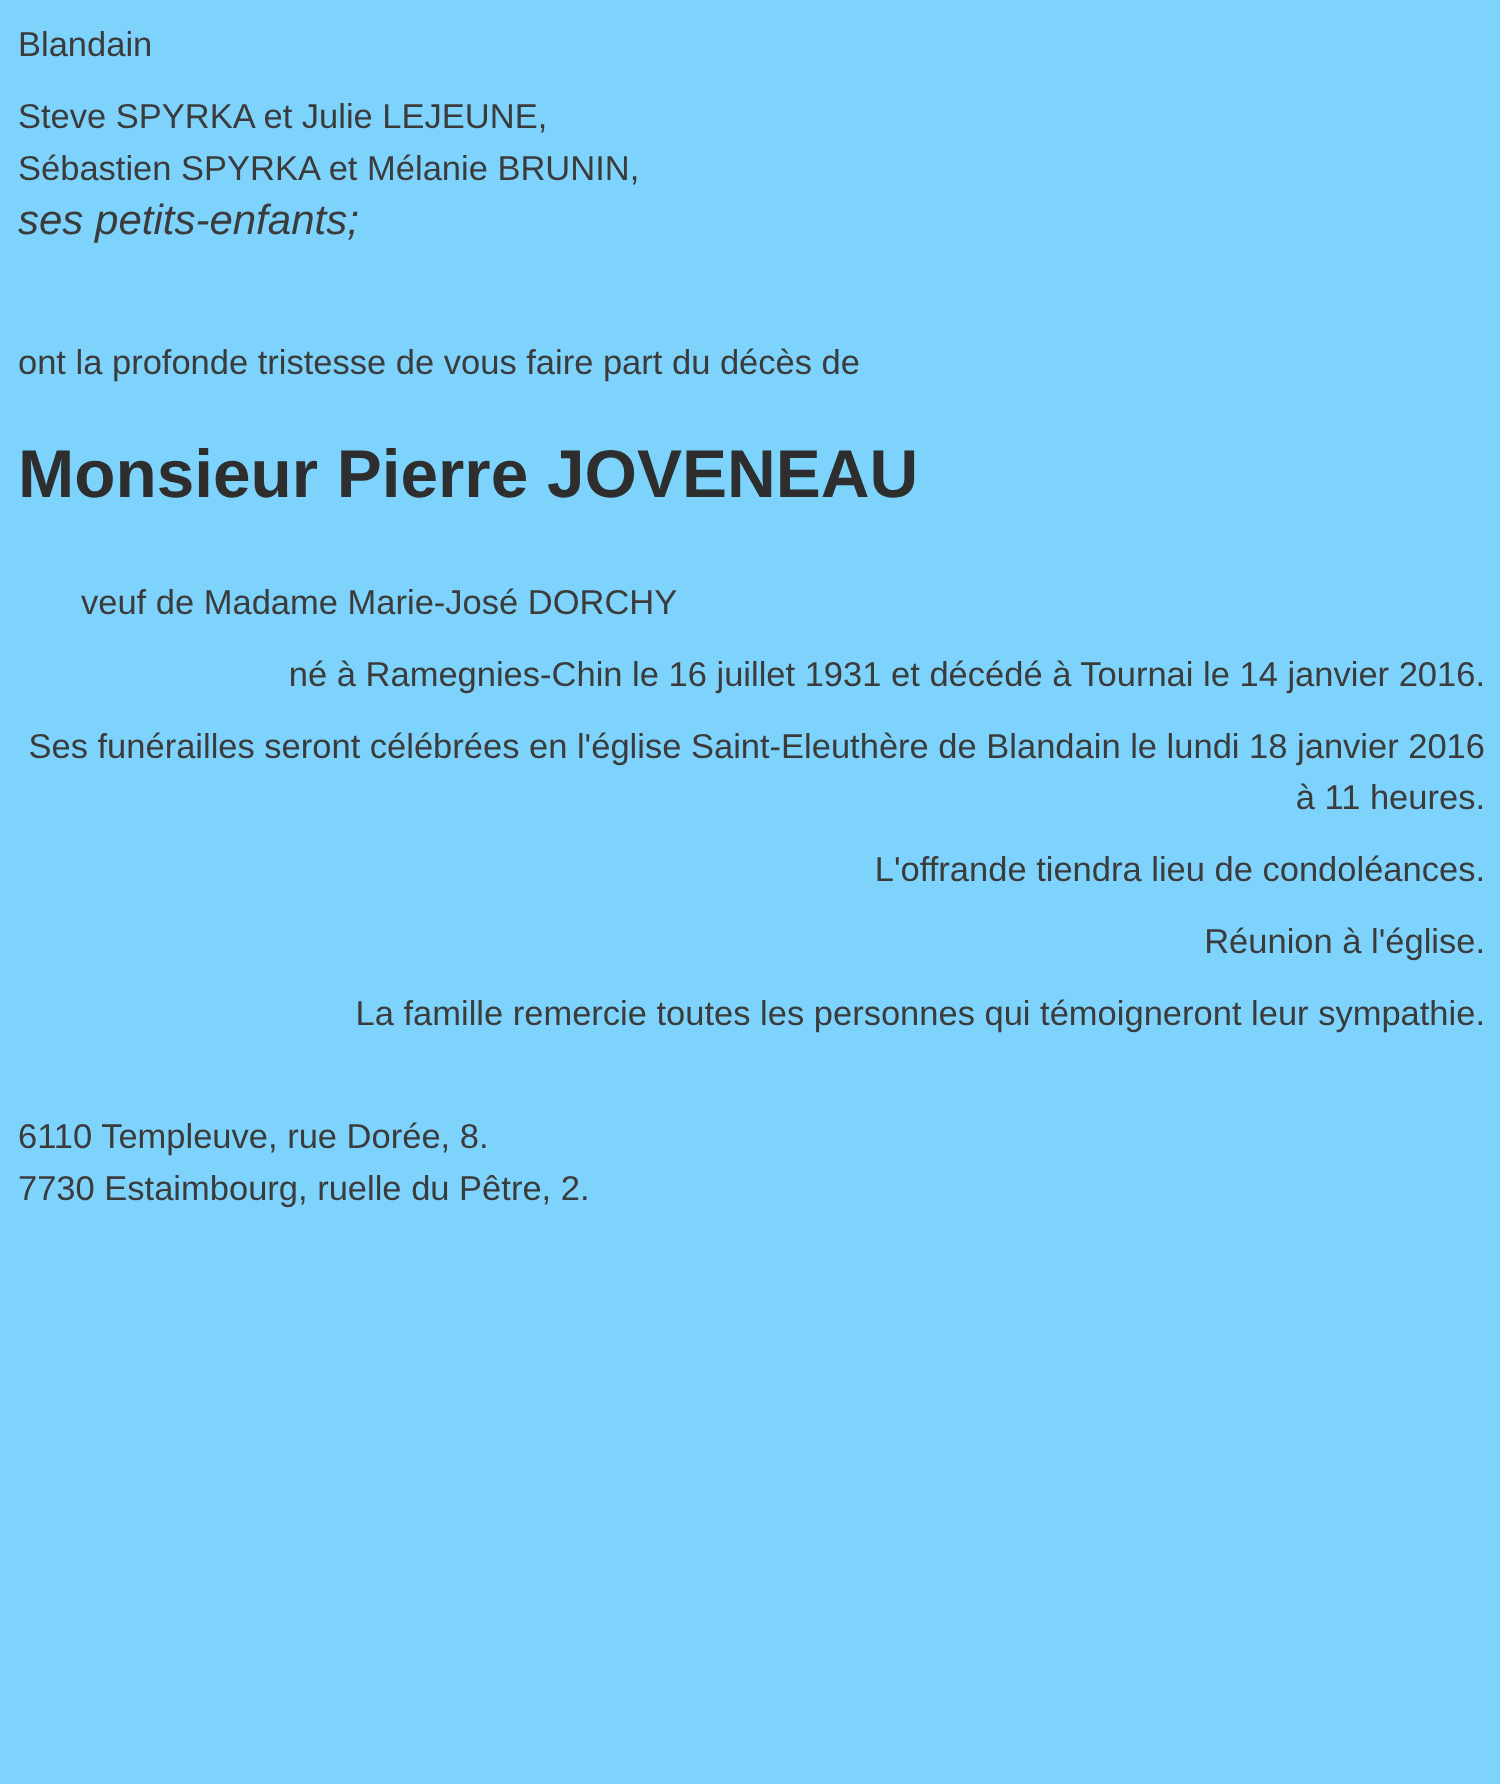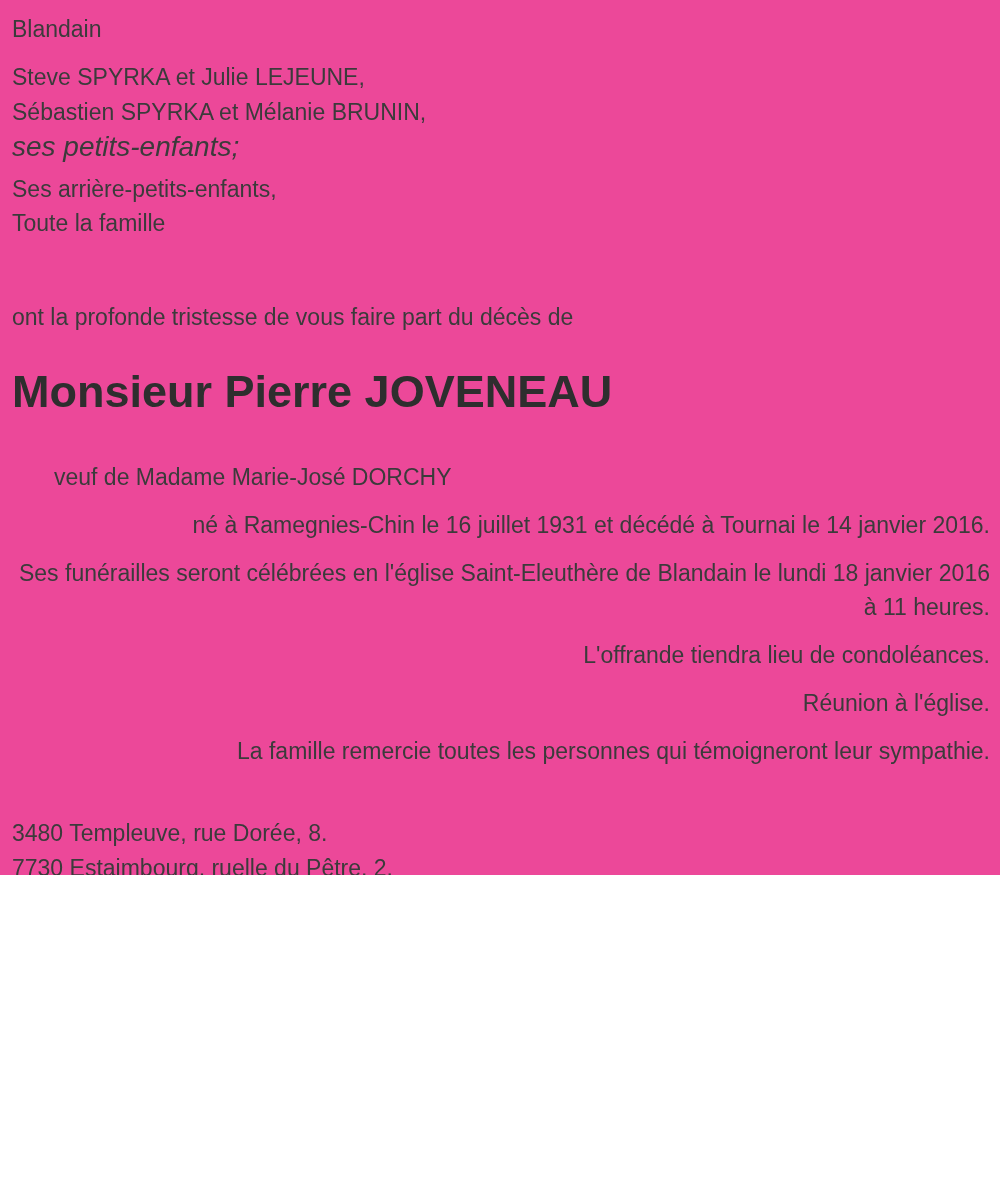--- a/index.html
+++ b/index.html
@@ -10,8 +10,8 @@
   }
   .page {
     width: 1000px;
-    height: 875px;
-    background: #ec4899;
+    height: 1189px;
+    background: #7dd3fc;
     color: #3b3b3b;
     padding: 12px 10px 26px 12px;
     overflow: hidden;

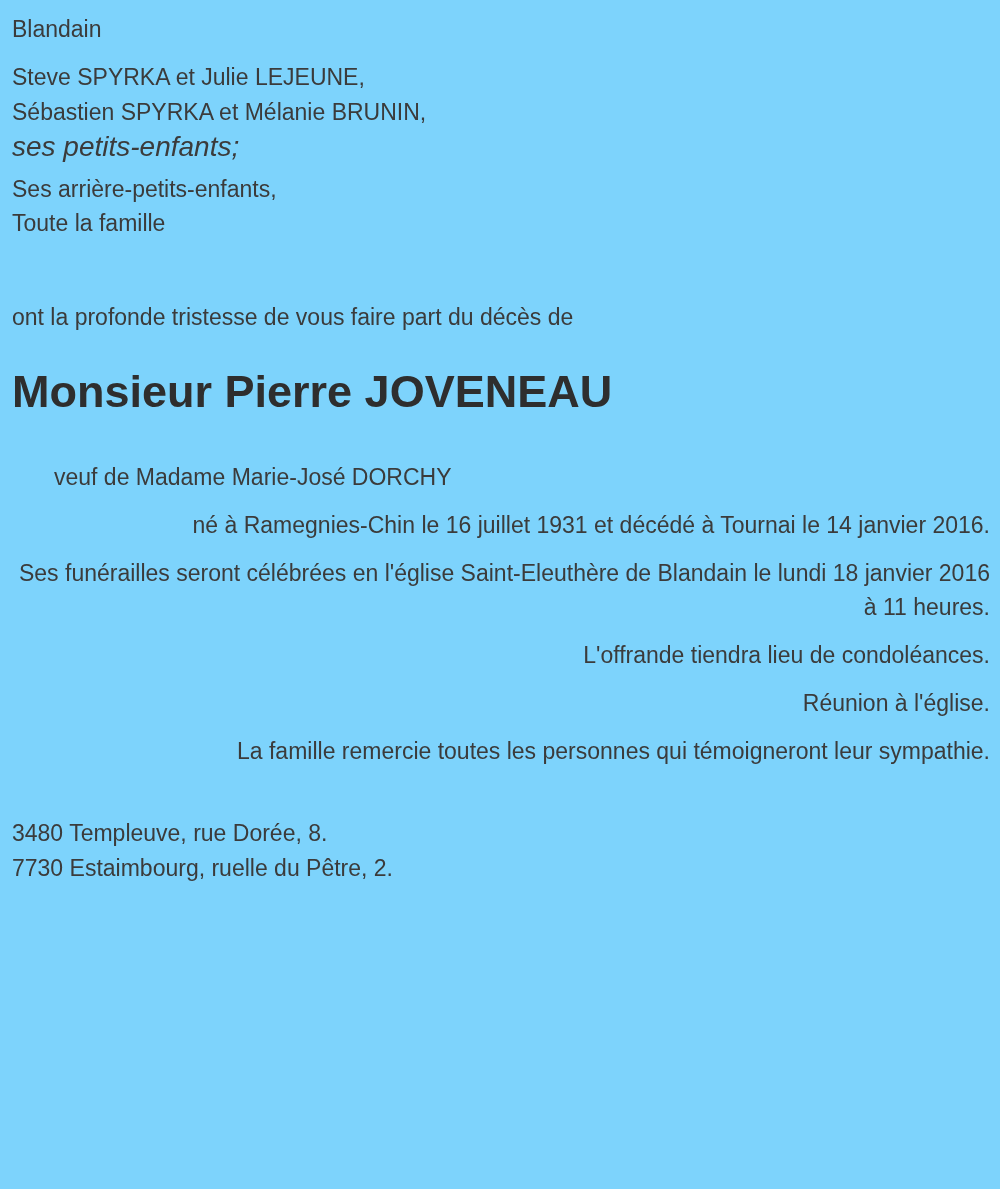--- a/index.html
+++ b/index.html
@@ -85,10 +85,6 @@
     <div class="relation-right">ses petits-enfants;</div>
   </div>
 
-  <div class="more-family">
-    <div class="line">Ses arrière-petits-enfants,</div>
-    <div class="line">Toute la famille</div>
-  </div>
 
   <div class="para announcement">ont la profonde tristesse de vous faire part du décès de</div>
 

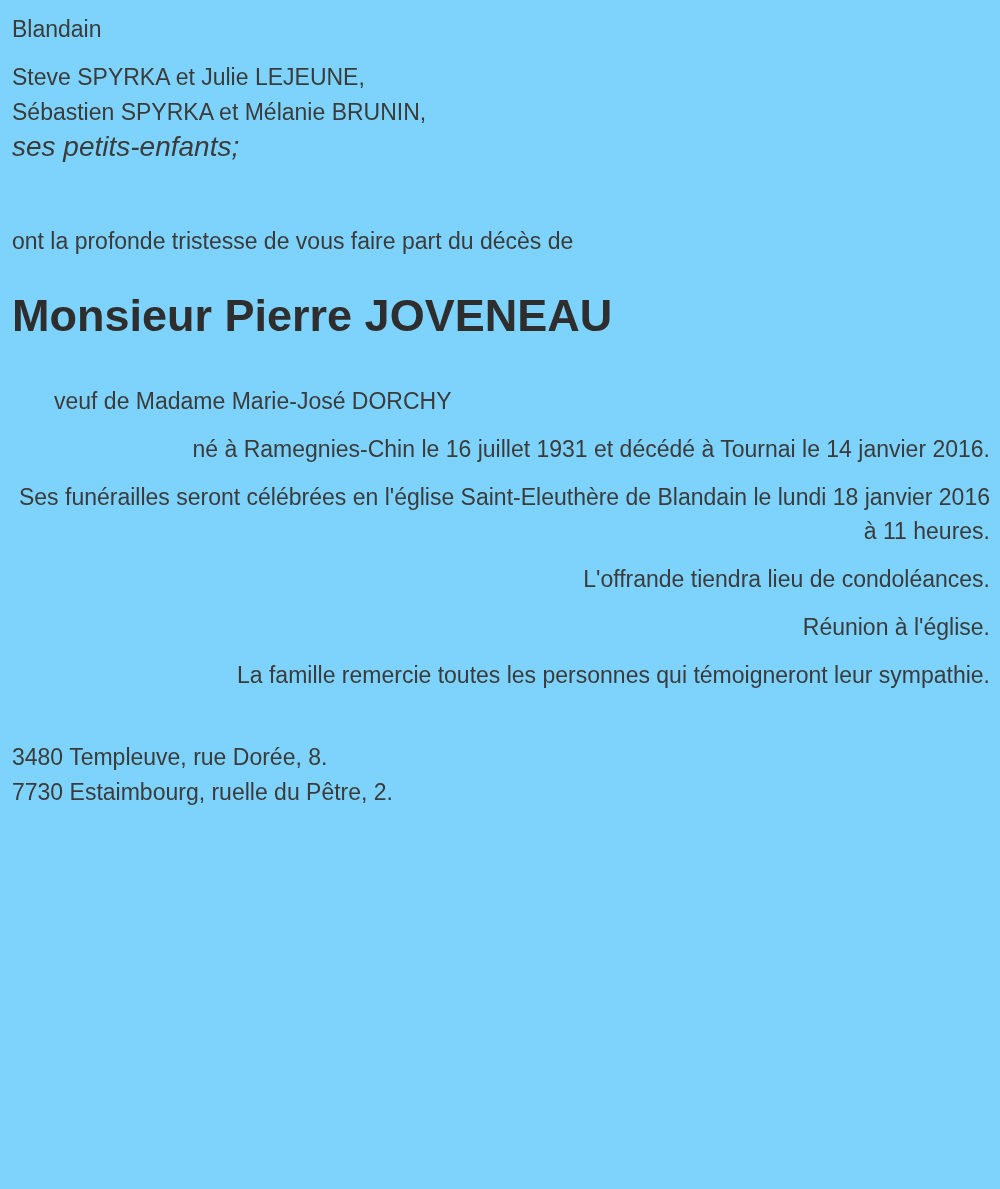--- a/index.html
+++ b/index.html
@@ -104,7 +104,7 @@
   <div class="para thanks">La famille remercie toutes les personnes qui témoigneront leur sympathie.</div>
 
   <div class="addresses">
-    <div class="line">3480 Templeuve, rue Dorée, 8.</div>
+    <div class="line">6110 Templeuve, rue Dorée, 8.</div>
     <div class="line">7730 Estaimbourg, ruelle du Pêtre, 2.</div>
   </div>
 

